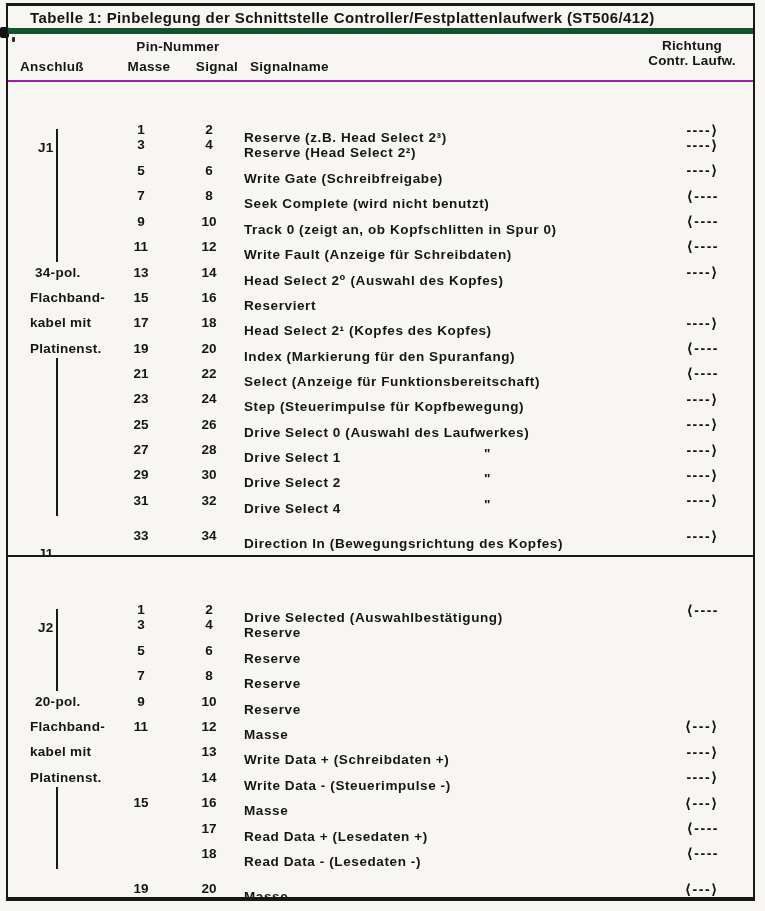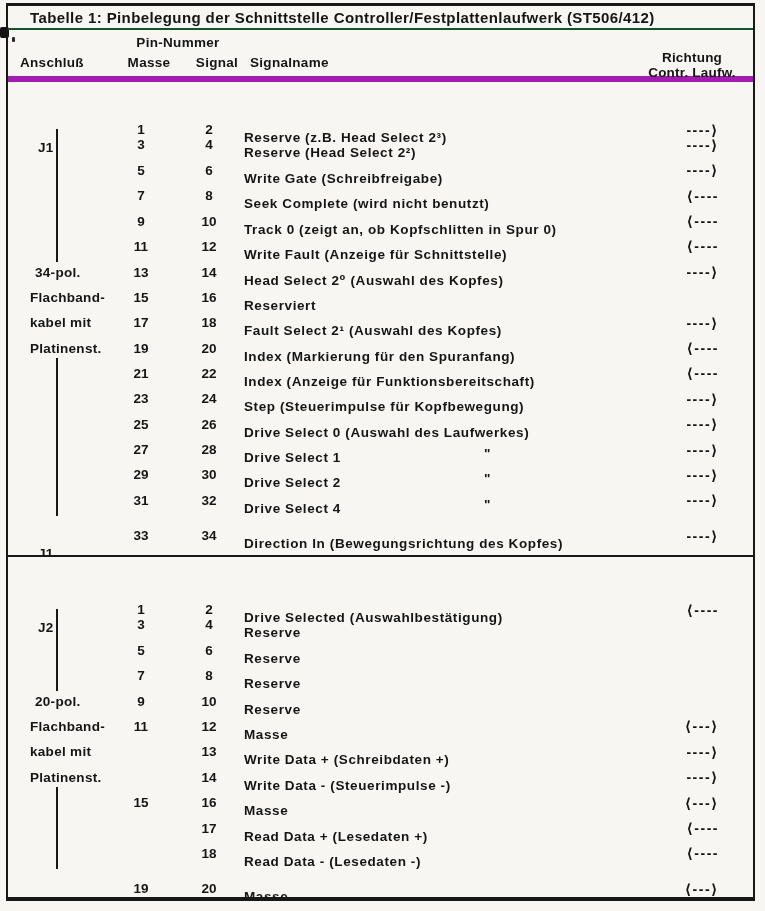--- a/index.html
+++ b/index.html
@@ -16,7 +16,7 @@
     border-top:3px solid #181818;border-bottom:4px solid #181818;
   }
   .title-box{
-    height:22px;border-bottom:2px solid #14532d;
+    height:22px;border-bottom:6px solid #14532d;
     padding-left:22px;display:flex;align-items:center;
     font-size:15px;font-weight:700;letter-spacing:0.4px;white-space:nowrap;
   }

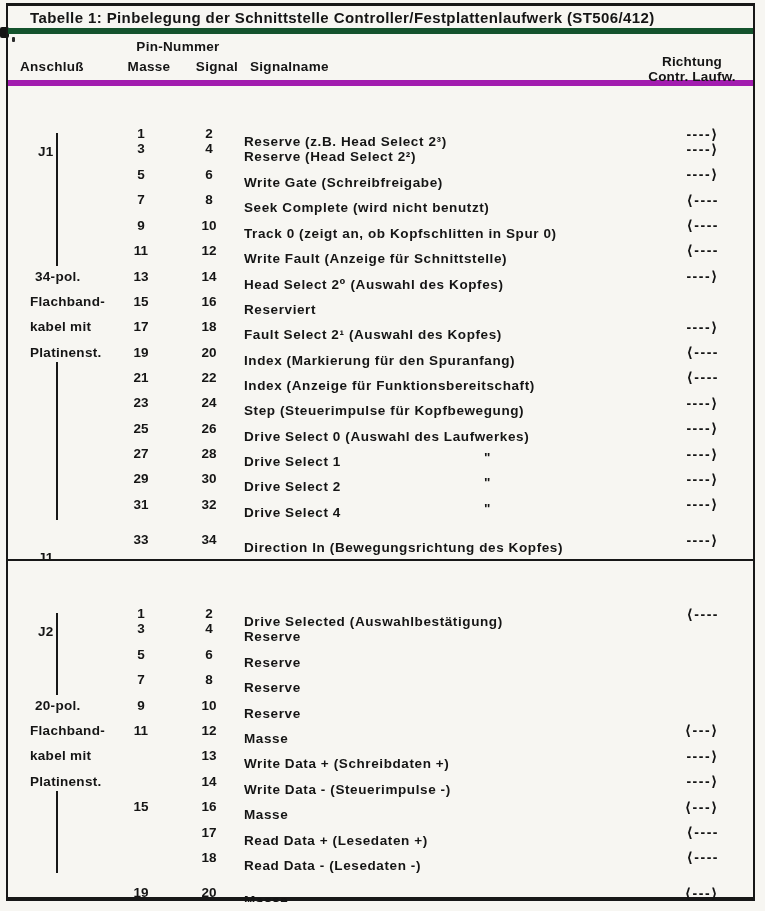--- a/index.html
+++ b/index.html
@@ -21,7 +21,7 @@
     font-size:15px;font-weight:700;letter-spacing:0.4px;white-space:nowrap;
   }
   .header{
-    position:relative;height:46px;border-bottom:6px solid #a21caf;
+    position:relative;height:46px;border-bottom:2px solid #a21caf;
     font-size:13.5px;font-weight:700;
   }
   .h-pin{position:absolute;left:100px;top:5px;width:140px;text-align:center;letter-spacing:0.3px;}

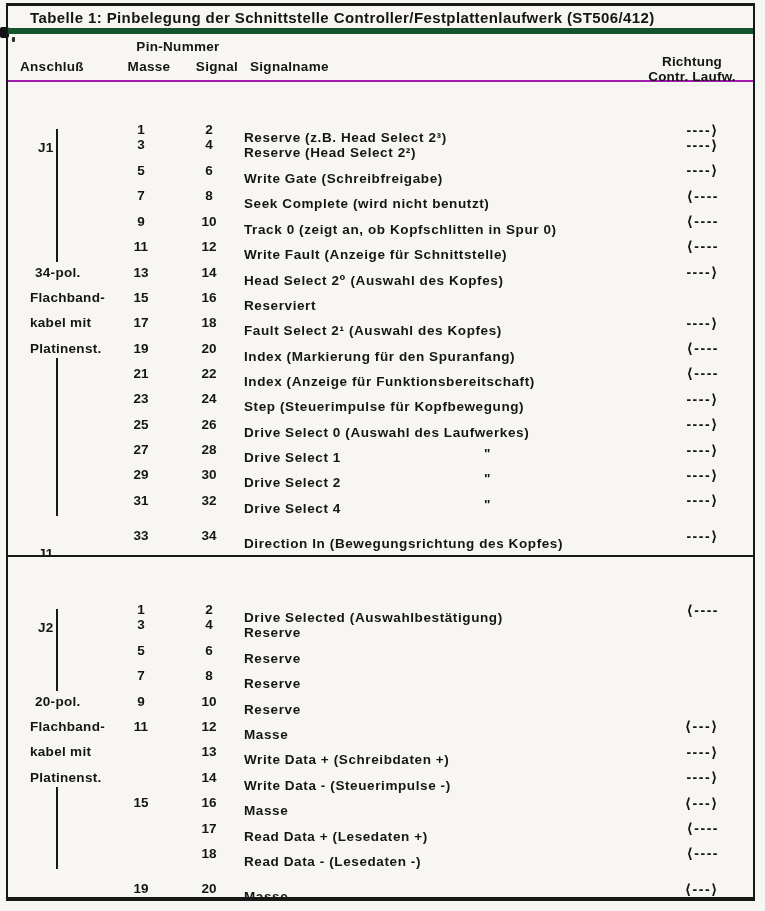--- a/index.html
+++ b/index.html
@@ -29,7 +29,7 @@
   .h-masse{position:absolute;left:108px;top:25px;width:66px;text-align:center;letter-spacing:0.3px;}
   .h-signal{position:absolute;left:174px;top:25px;width:70px;text-align:center;letter-spacing:0.3px;}
   .h-signalname{position:absolute;left:242px;top:25px;letter-spacing:0.3px;}
-  .h-richtung{position:absolute;right:6px;top:20px;width:110px;text-align:center;line-height:15px;letter-spacing:0.2px;}
+  .h-richtung{position:absolute;right:6px;top:4px;width:110px;text-align:center;line-height:15px;letter-spacing:0.2px;}
   .section{box-sizing:border-box;overflow:hidden;}
   .section-j1{height:473px;padding-top:22px;}
   .divider{height:2px;background:#181818;}

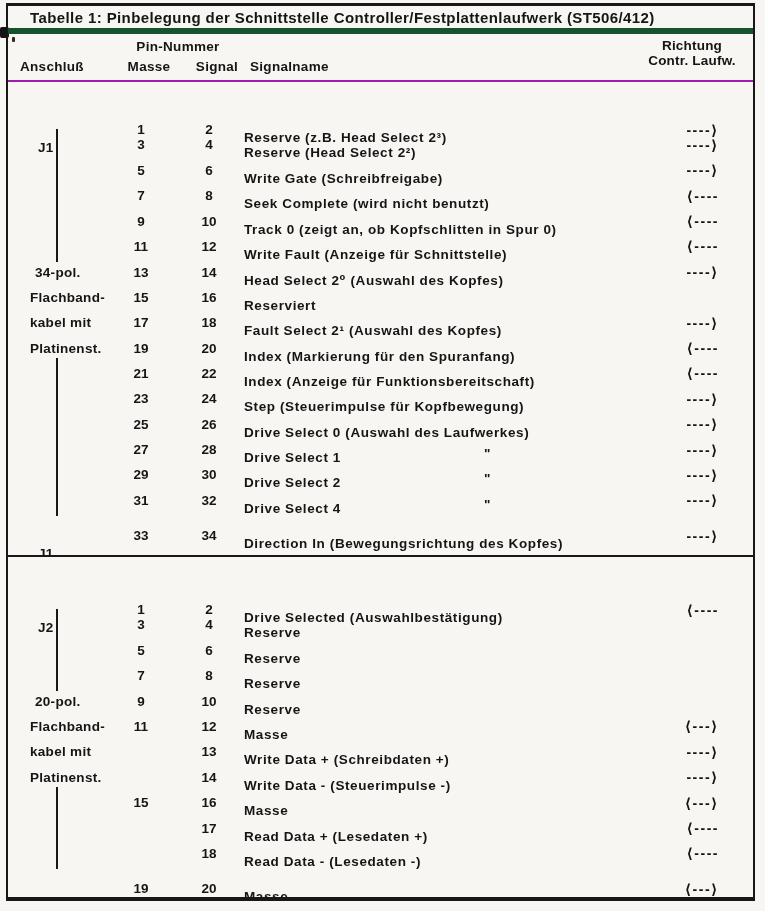--- a/index.html
+++ b/index.html
@@ -135,7 +135,7 @@
         <div class="cell cell-masse">11</div>
         <div class="cell cell-signal">12</div>
         <div class="cell cell-signalname">
-          <span class="sname">Write Fault (Anzeige für Schnittstelle)</span>
+          <span class="sname">Write Fault (Anzeige für Schreibdaten)</span>
         </div>
         <div class="cell cell-richtung">⟨----</div>
       </div>

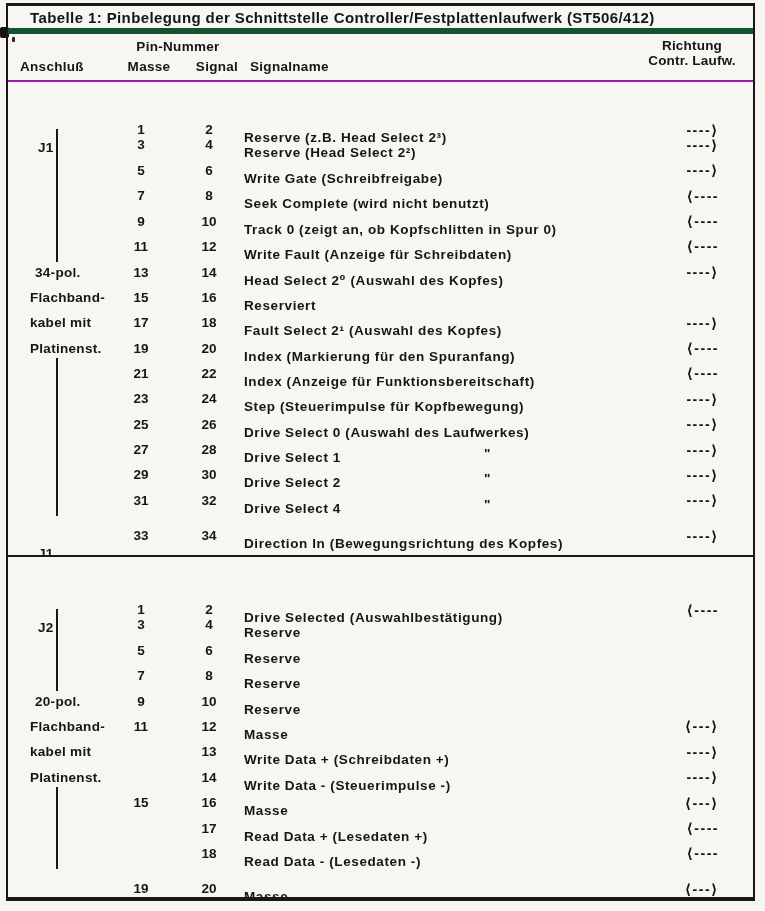--- a/index.html
+++ b/index.html
@@ -162,7 +162,7 @@
         <div class="cell cell-masse">17</div>
         <div class="cell cell-signal">18</div>
         <div class="cell cell-signalname">
-          <span class="sname">Fault Select 2¹ (Auswahl des Kopfes)</span>
+          <span class="sname">Head Select 2¹ (Kopfes des Kopfes)</span>
         </div>
         <div class="cell cell-richtung">----⟩</div>
       </div>

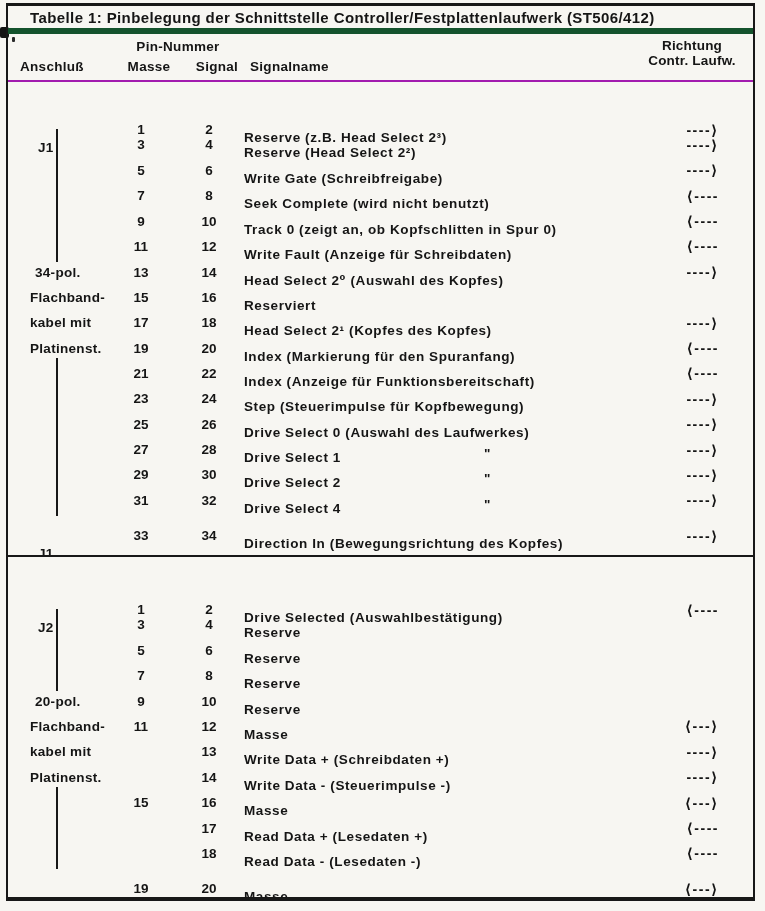--- a/index.html
+++ b/index.html
@@ -182,7 +182,7 @@
         <div class="cell cell-masse">21</div>
         <div class="cell cell-signal">22</div>
         <div class="cell cell-signalname">
-          <span class="sname">Index (Anzeige für Funktionsbereitschaft)</span>
+          <span class="sname">Select (Anzeige für Funktionsbereitschaft)</span>
         </div>
         <div class="cell cell-richtung">⟨----</div>
       </div>

